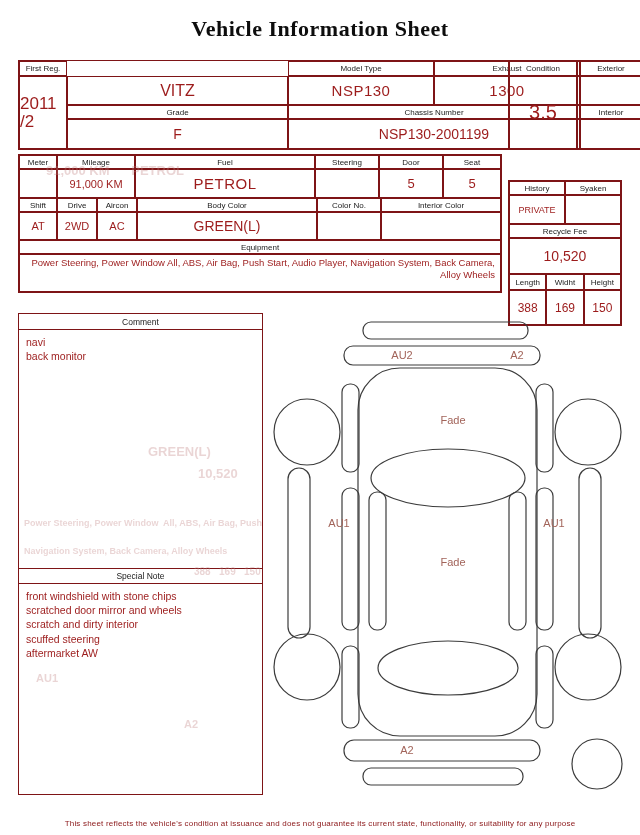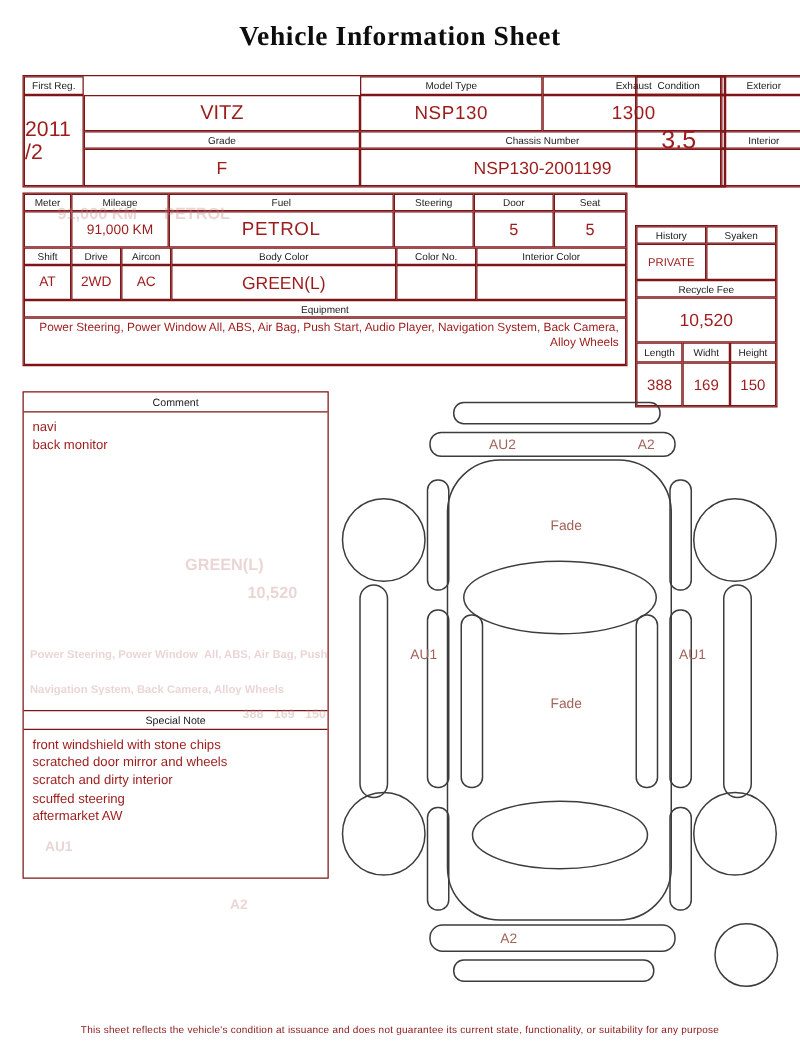--- a/index.html
+++ b/index.html
@@ -30,7 +30,7 @@
   #gridC { display:grid; grid-template-columns:1fr 1fr; grid-template-rows:14px 29px; }
   .recycle-val { height:36px; }
   #gridD { display:grid; grid-template-columns:1fr 1fr 1fr; grid-template-rows:16px 1fr; flex:1; }
-  #notes { left:18px; top:313px; width:245px; height:390px; display:flex; flex-direction:column; }
+  #notes { left:18px; top:313px; width:245px; height:482px; display:flex; flex-direction:column; }
   .note-hdr { height:16px; display:flex; align-items:center; justify-content:center;
               font-size:8.5px; color:var(--lbl); border-bottom:1px solid var(--bc); }
   .special-hdr { border-top:1px solid var(--bc); }

